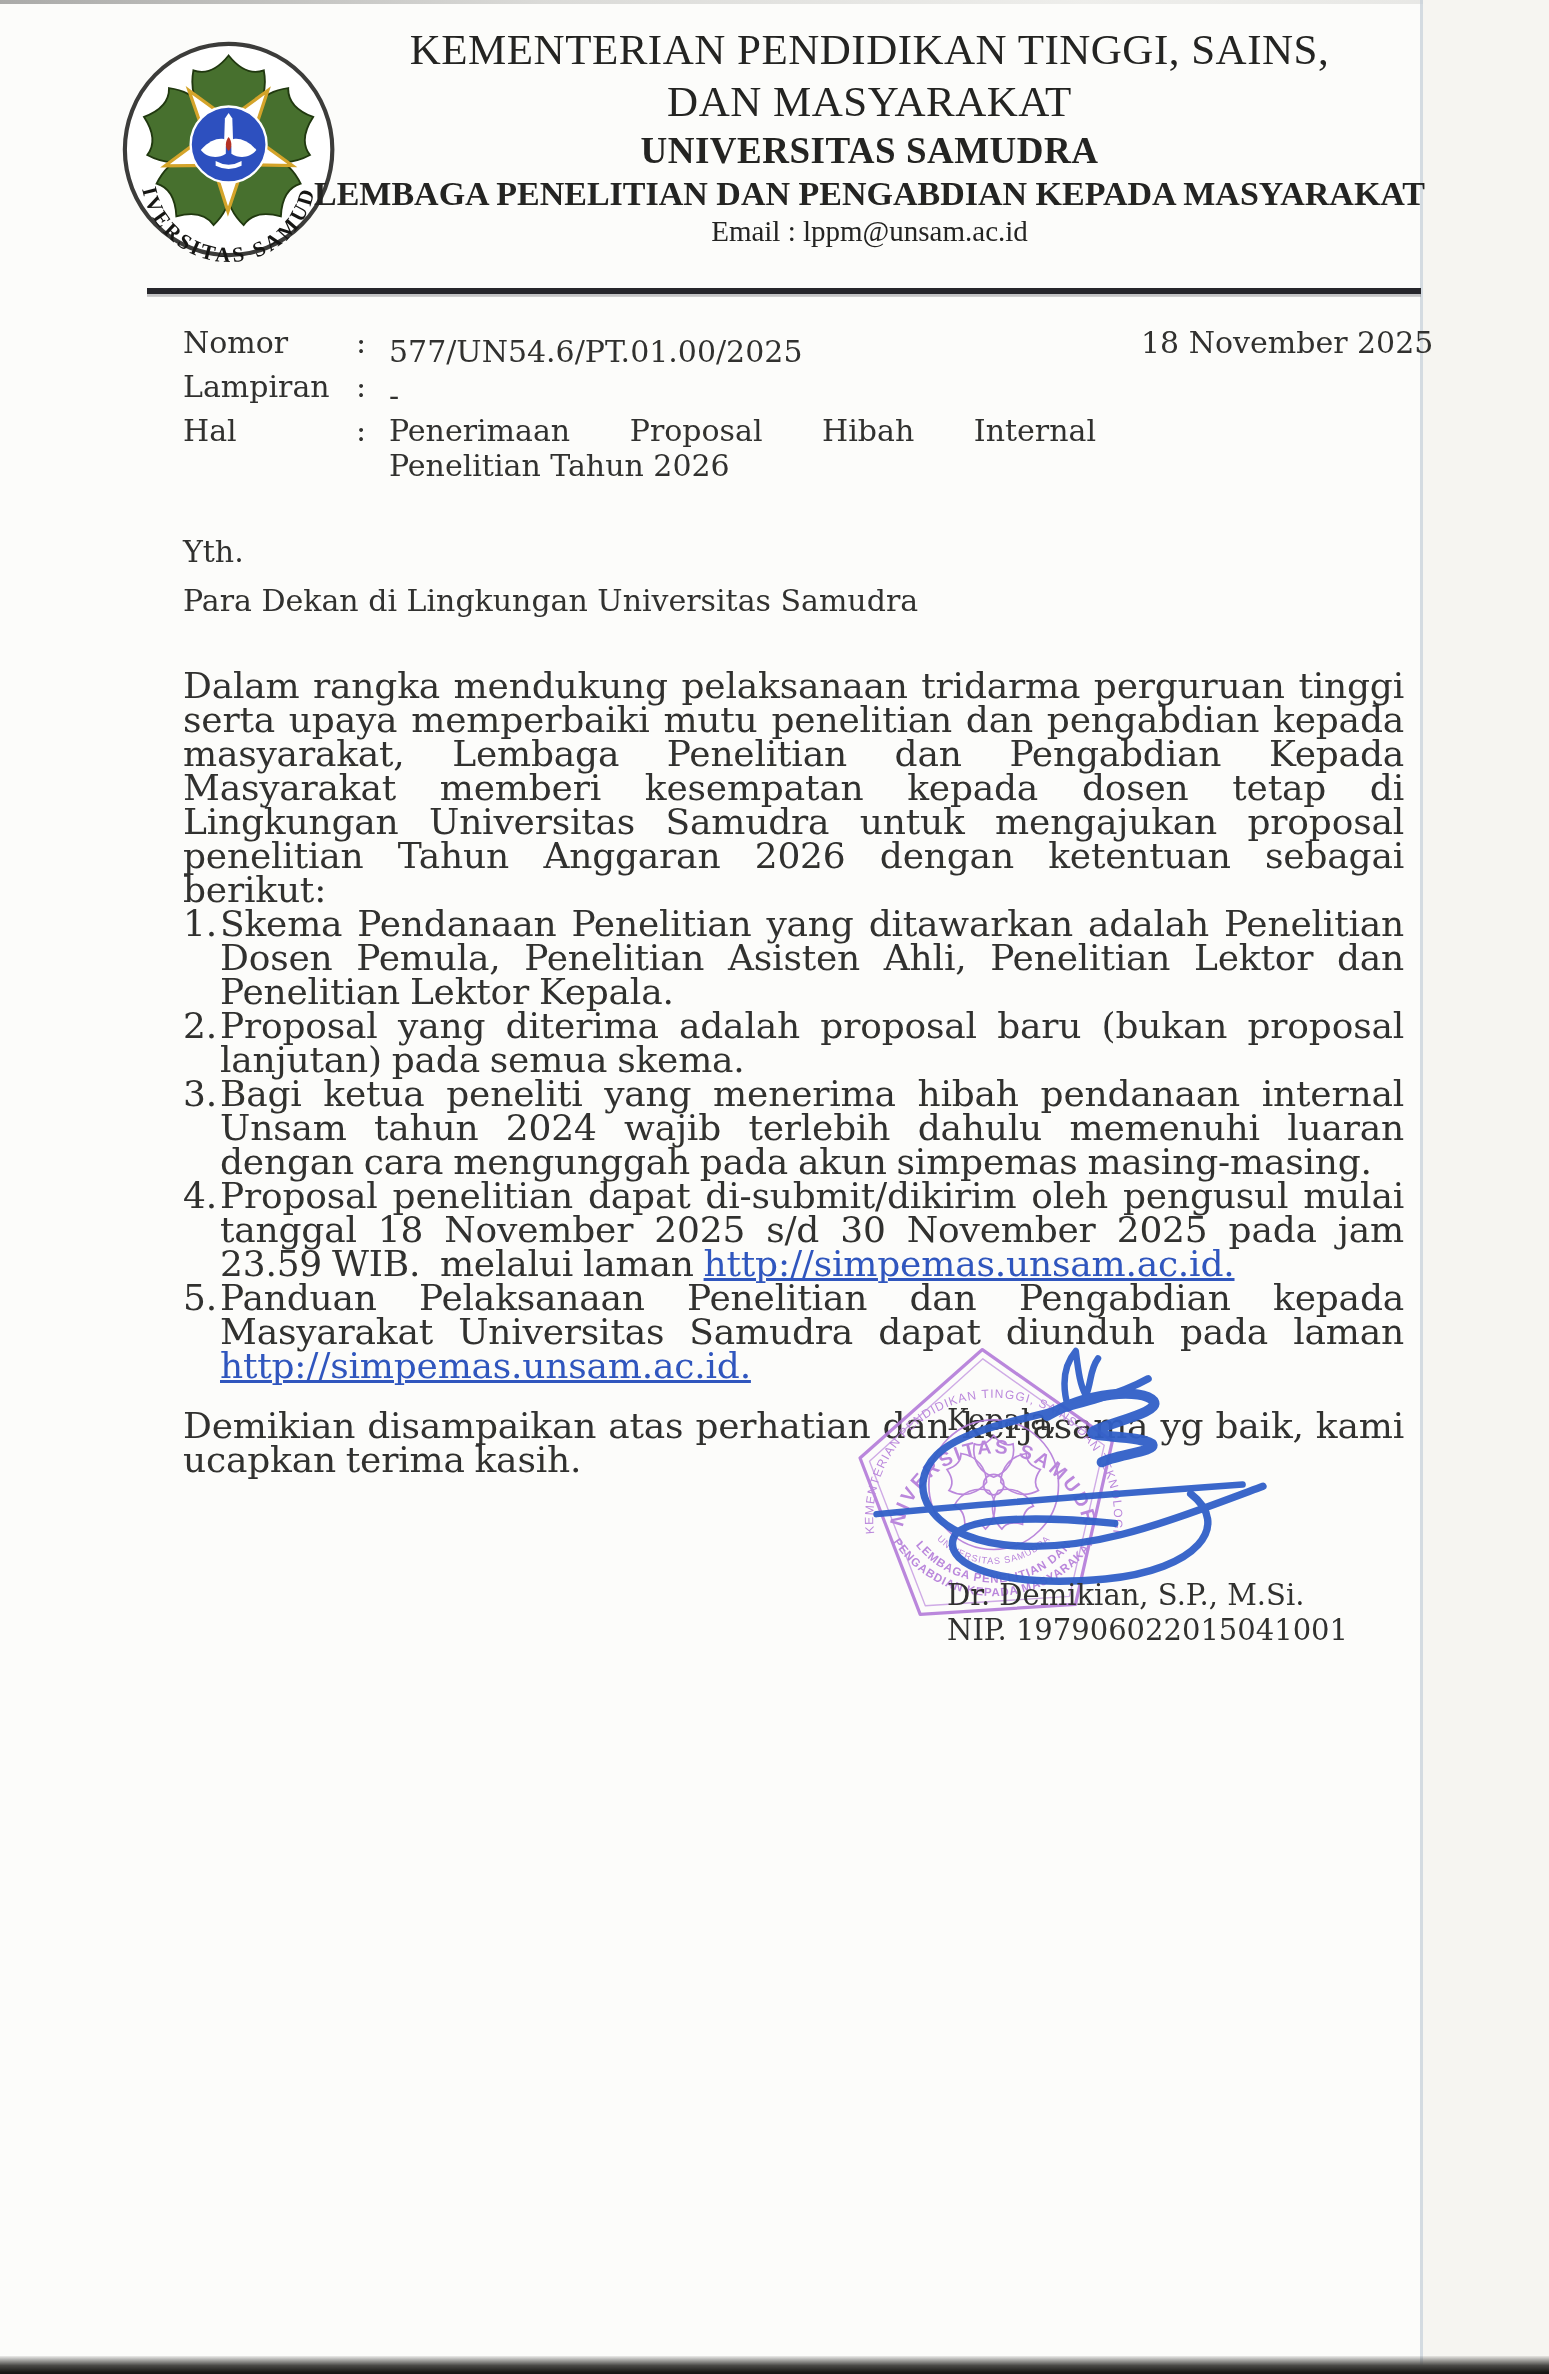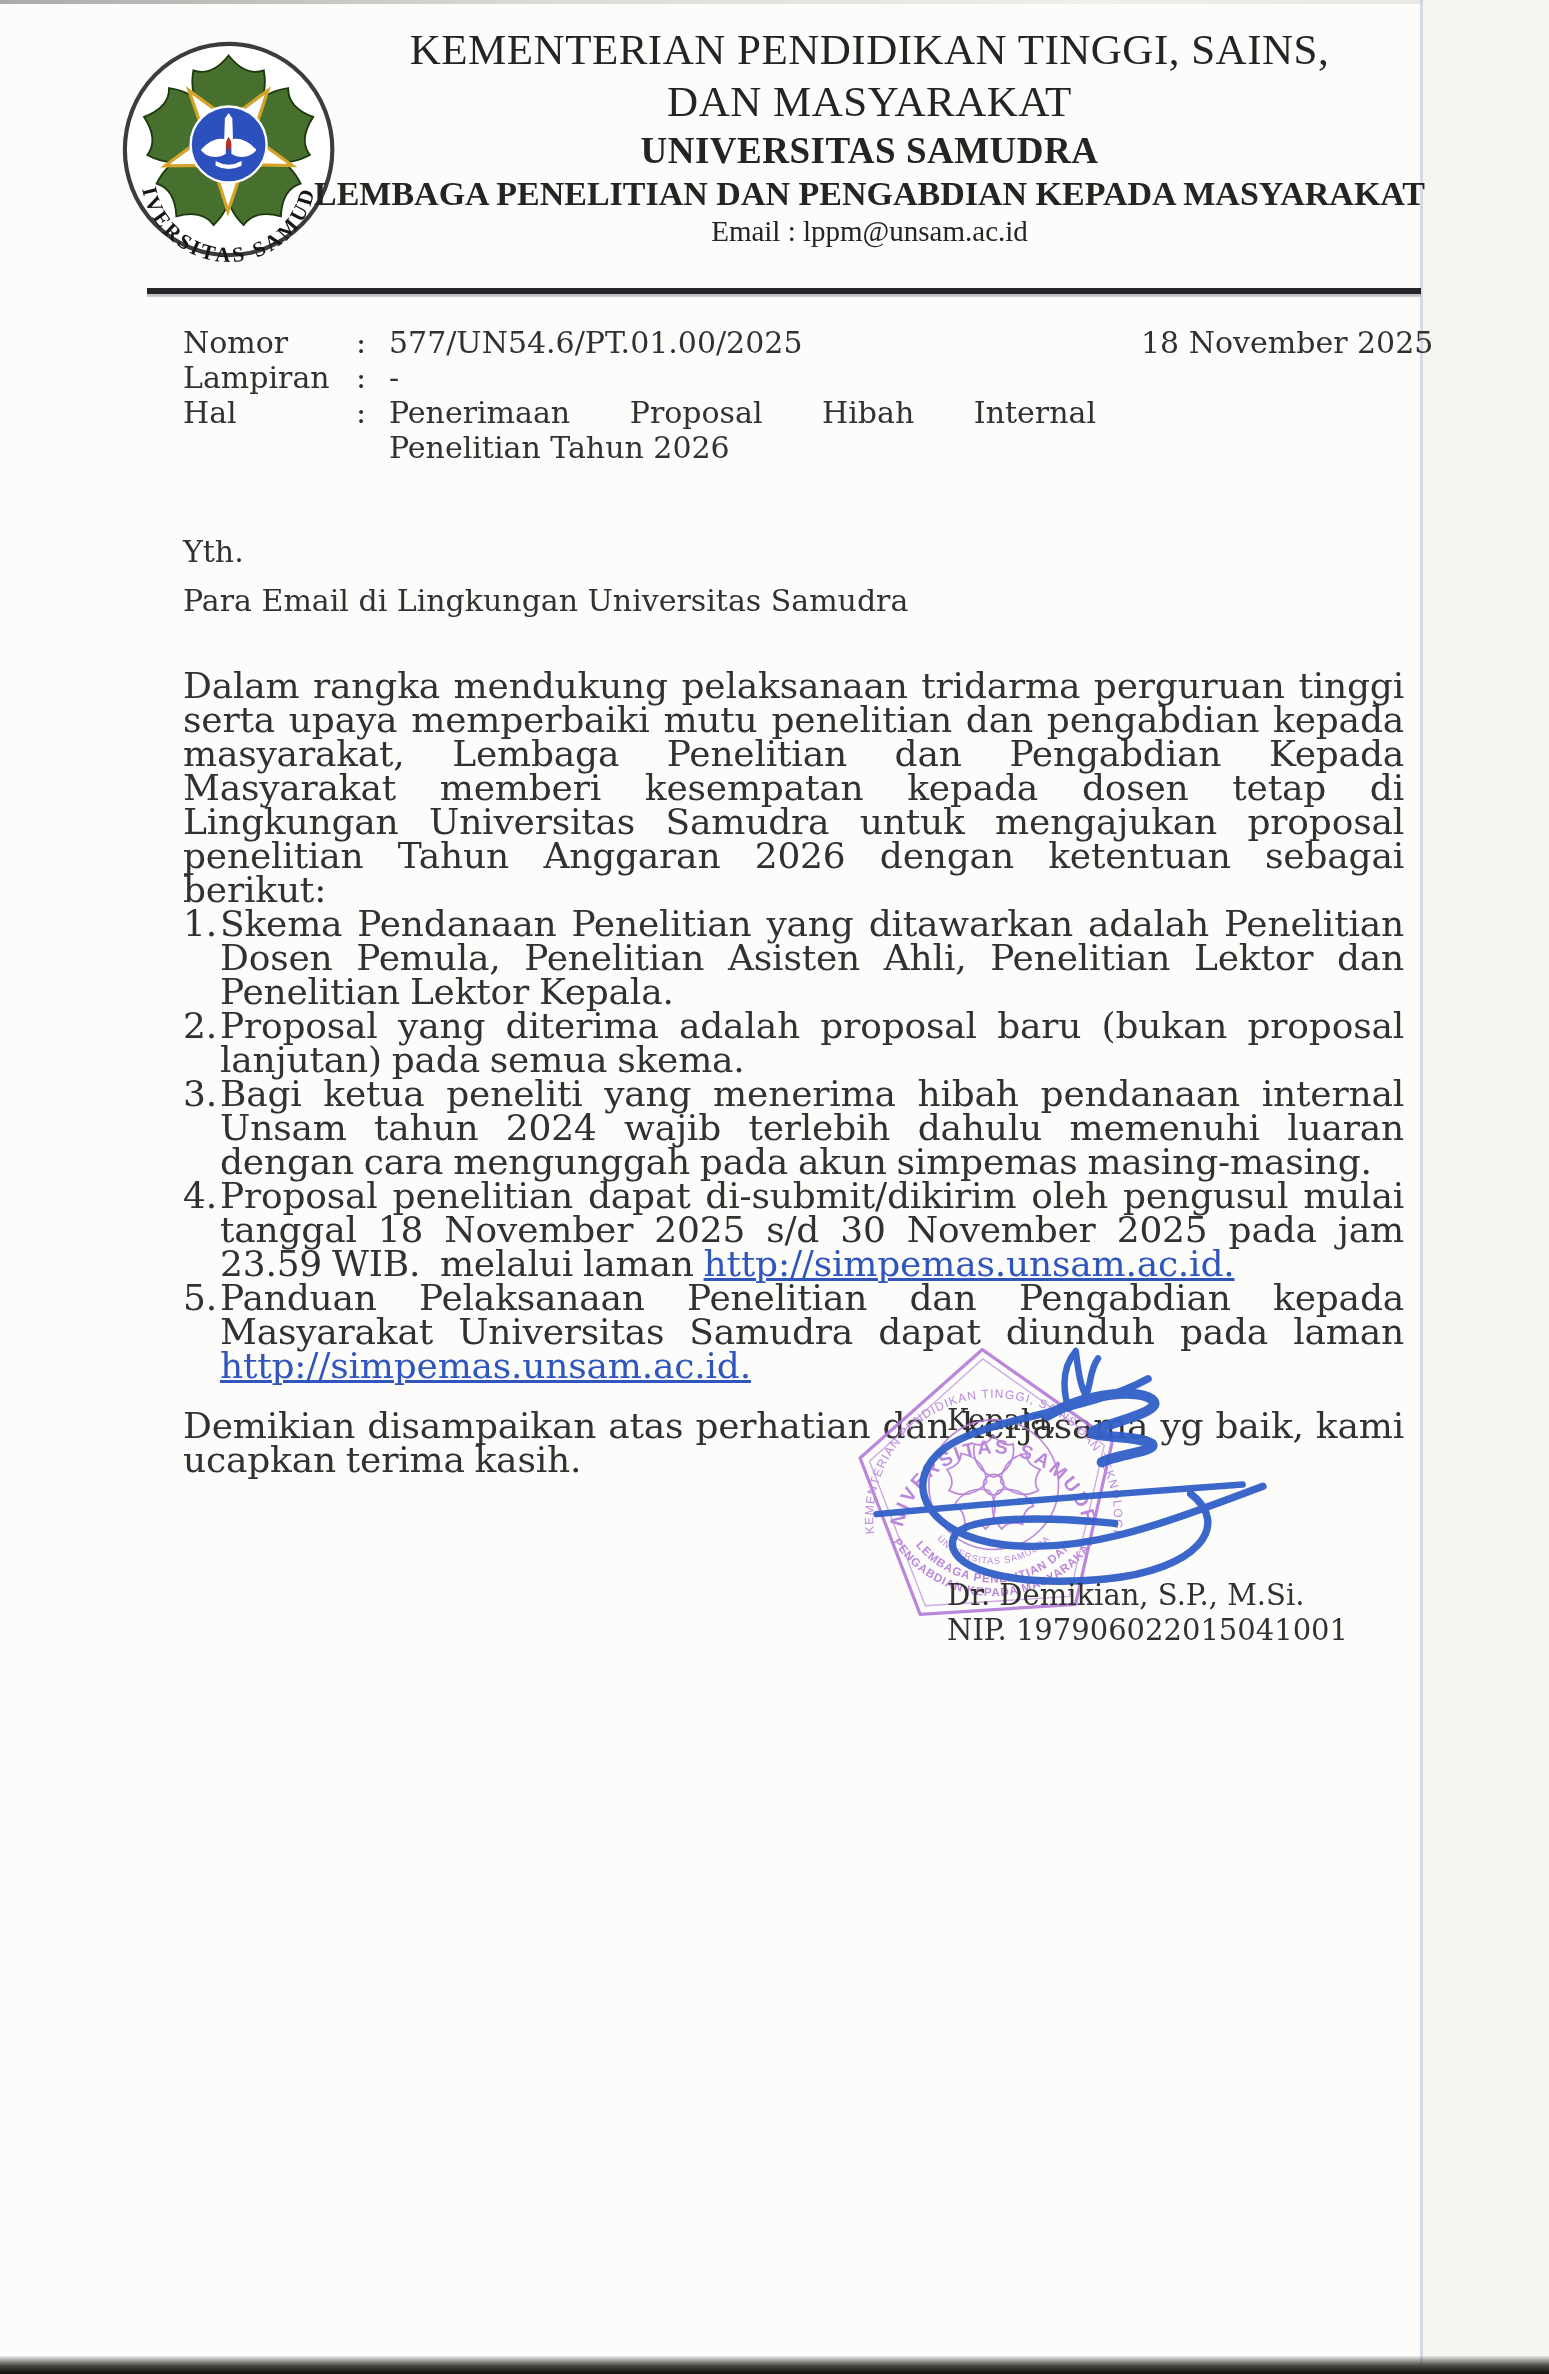--- a/index.html
+++ b/index.html
@@ -27,7 +27,7 @@
   .mrow{white-space:nowrap;vertical-align:top;}
   .ml{display:inline-block;width:173px;vertical-align:top;}
   .mc{display:inline-block;width:33px;vertical-align:top;}
-  .mv{display:inline-block;vertical-align:top;}
+  .mv{display:inline-block;vertical-align:top;margin-top:9px;}
   .mv-hal{display:inline-block;width:707px;text-align:justify;white-space:normal;vertical-align:top;}
   .date{position:absolute;left:1141px;top:325px;font-size:30px;}
   

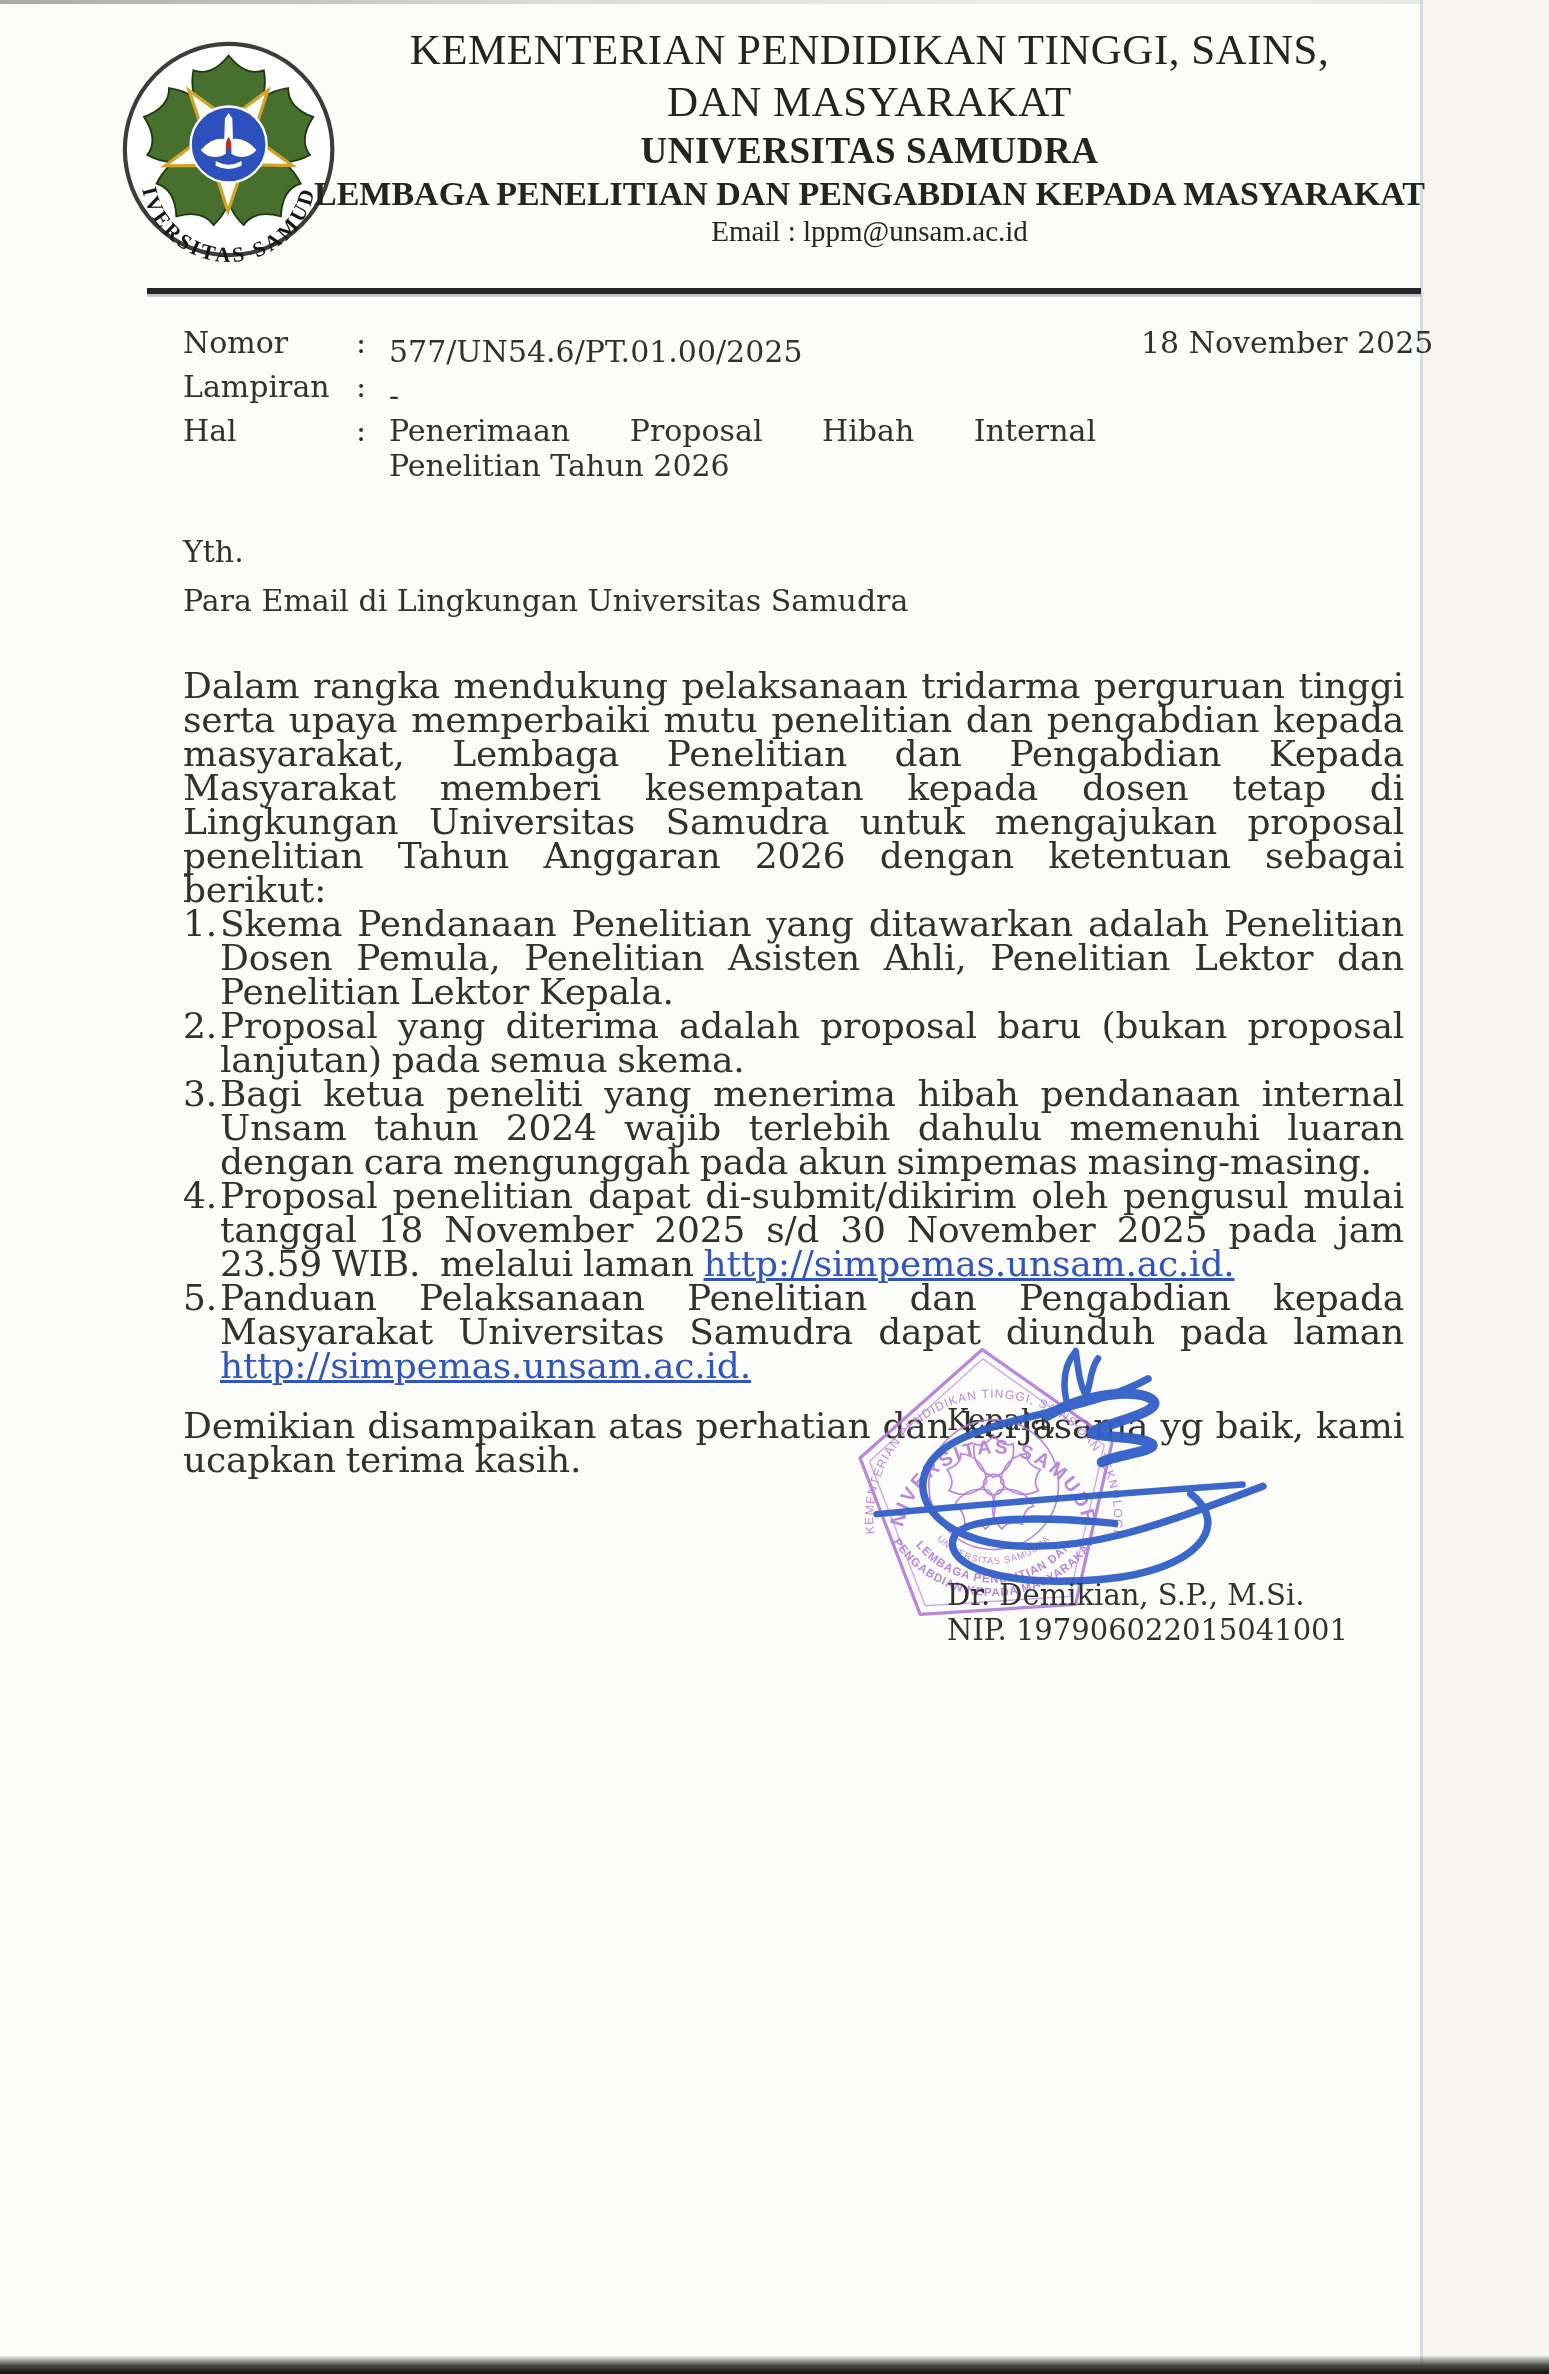--- a/index.html
+++ b/index.html
@@ -124,7 +124,7 @@
   <div class="date">18 November 2025</div>
 
   <div class="yth">Yth.</div>
-  <div class="dest">Para Email di Lingkungan Universitas Samudra</div>
+  <div class="dest">Para Dekan di Lingkungan Universitas Samudra</div>
 
   <div class="content">
     <div class="opening">Dalam rangka mendukung pelaksanaan tridarma perguruan tinggi serta upaya memperbaiki mutu penelitian dan pengabdian kepada masyarakat, Lembaga Penelitian dan Pengabdian Kepada Masyarakat memberi kesempatan kepada dosen tetap di Lingkungan Universitas Samudra untuk mengajukan proposal penelitian Tahun Anggaran 2026 dengan ketentuan sebagai berikut:</div>

